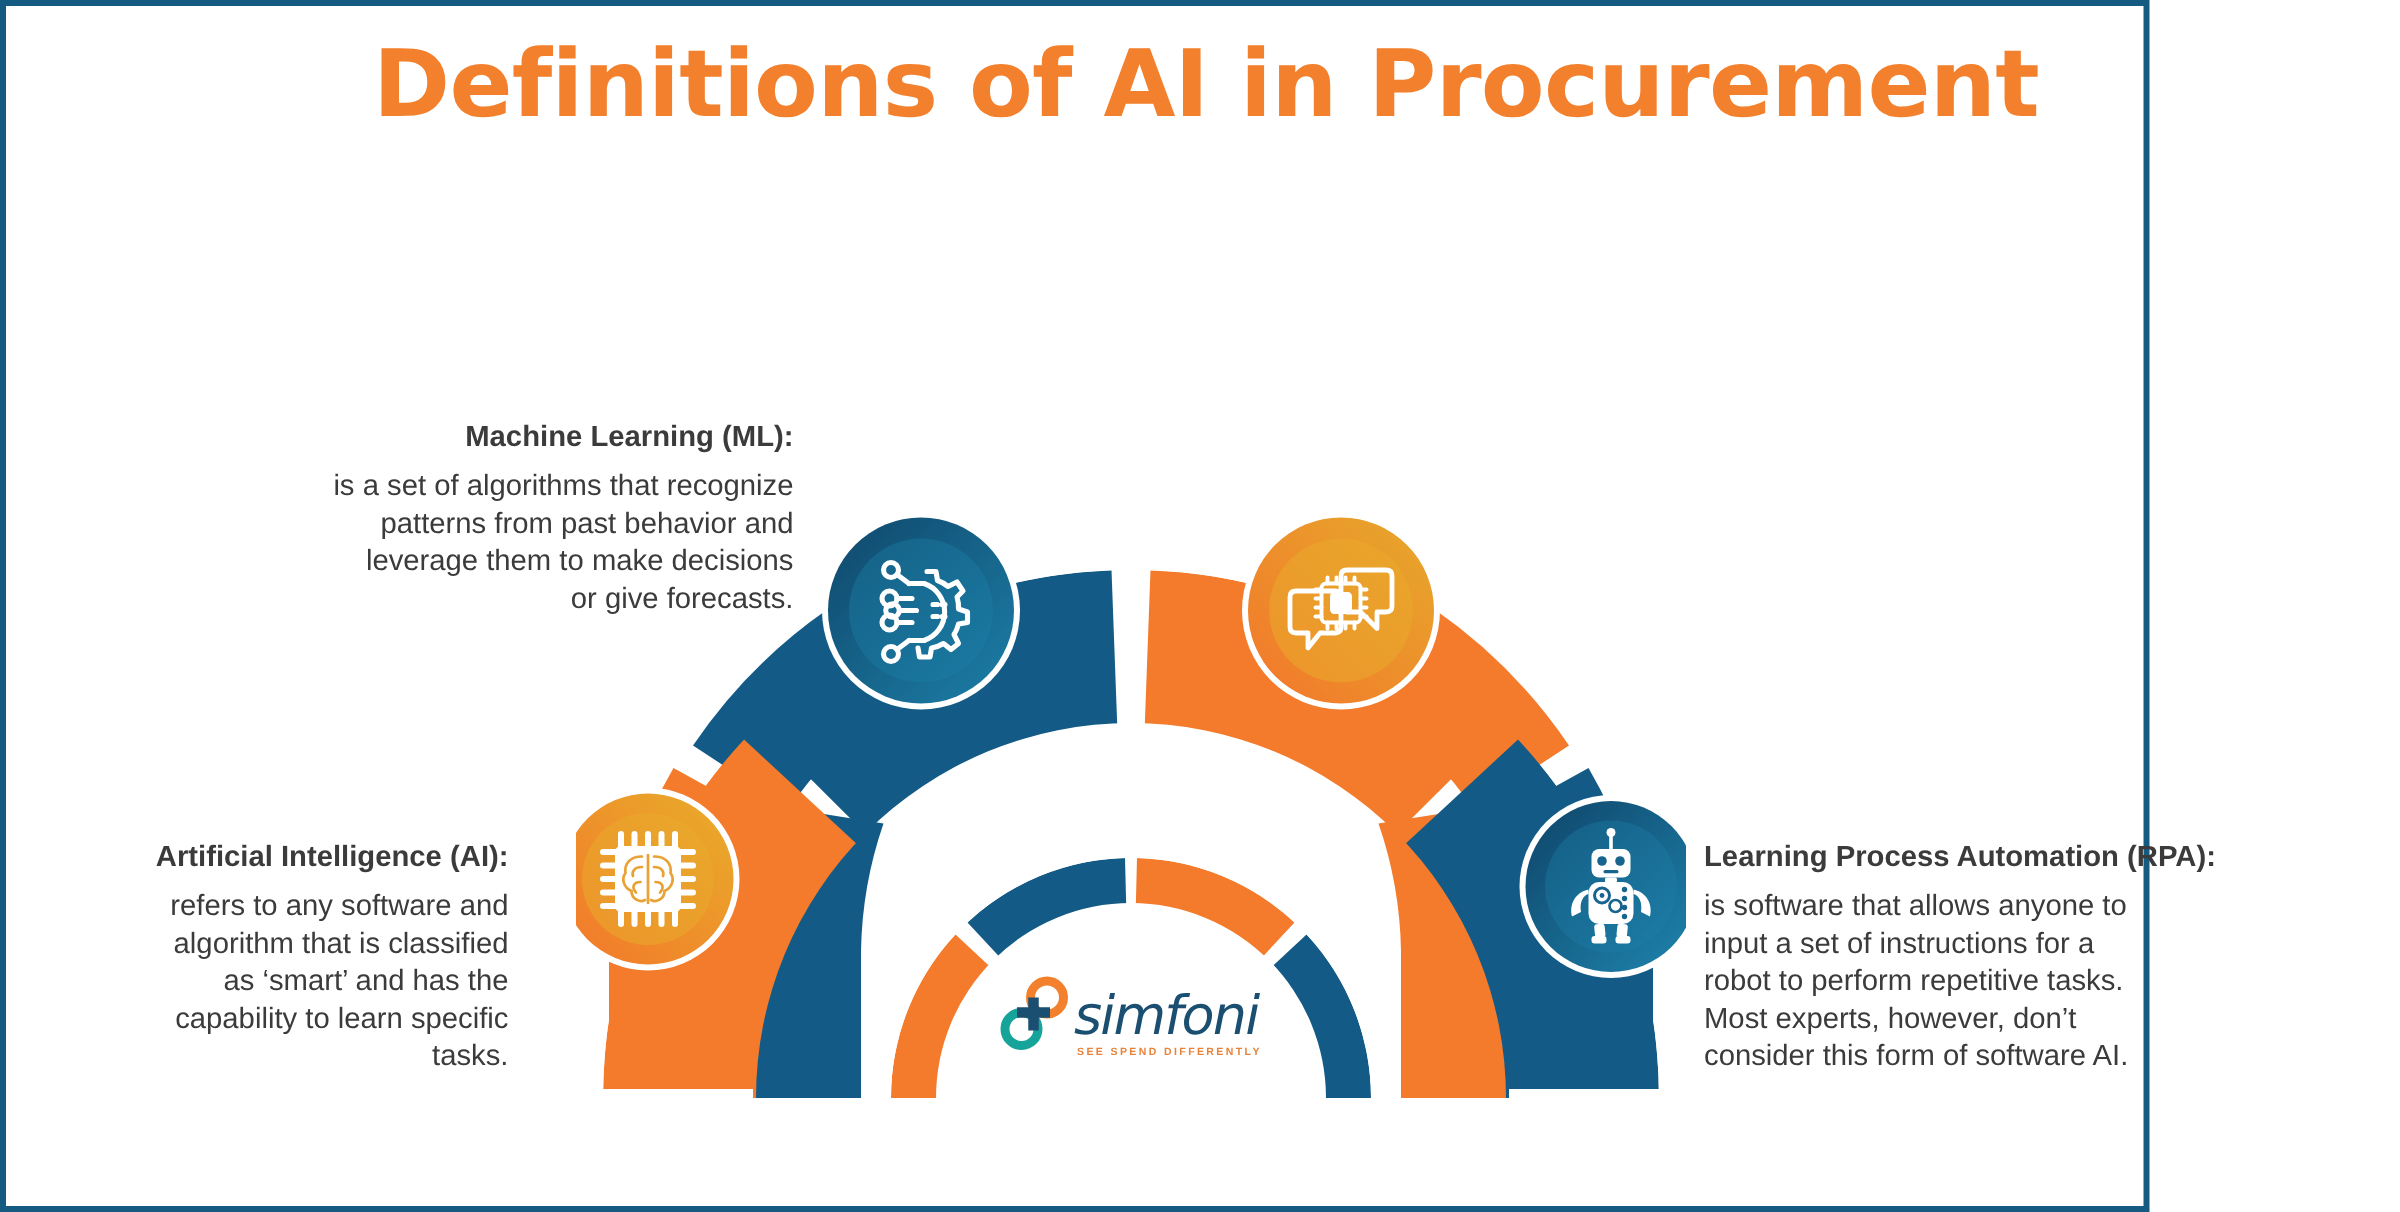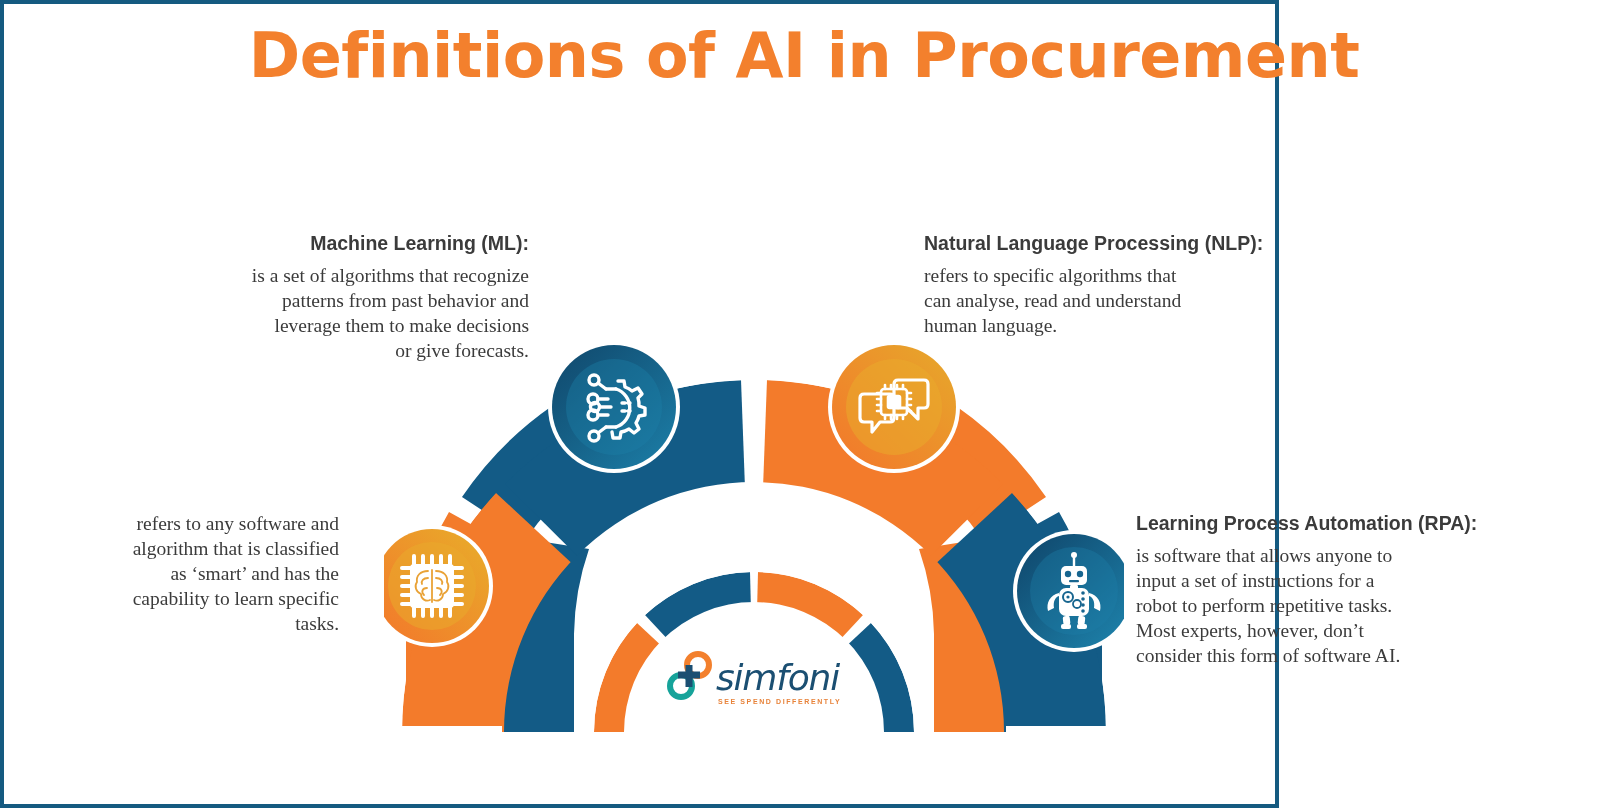--- a/index.html
+++ b/index.html
@@ -12,7 +12,7 @@
   }
   #page{
     position:relative;
-    width:1279px;height:808px;
+    width:1433px;height:808px;
     box-sizing:border-box;
     border:4px solid #155a80;
     background:#ffffff;

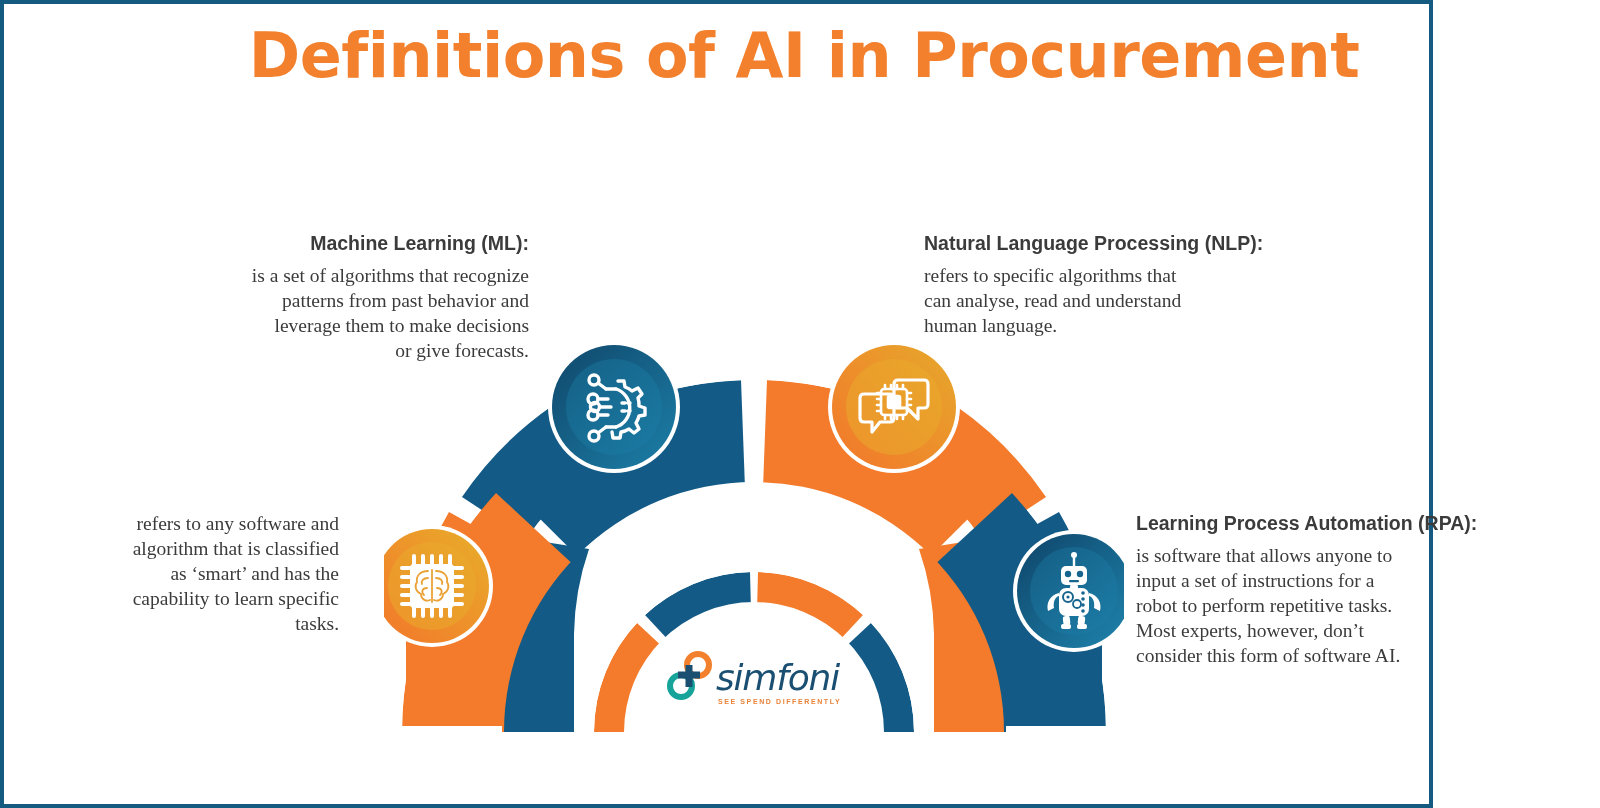--- a/index.html
+++ b/index.html
@@ -32,7 +32,7 @@
   }
 
   
-  .block{position:absolute;}
+  .block{position:absolute;margin-top:48px;}
   .block .head{
     font-size:19.5px;
     font-weight:bold;

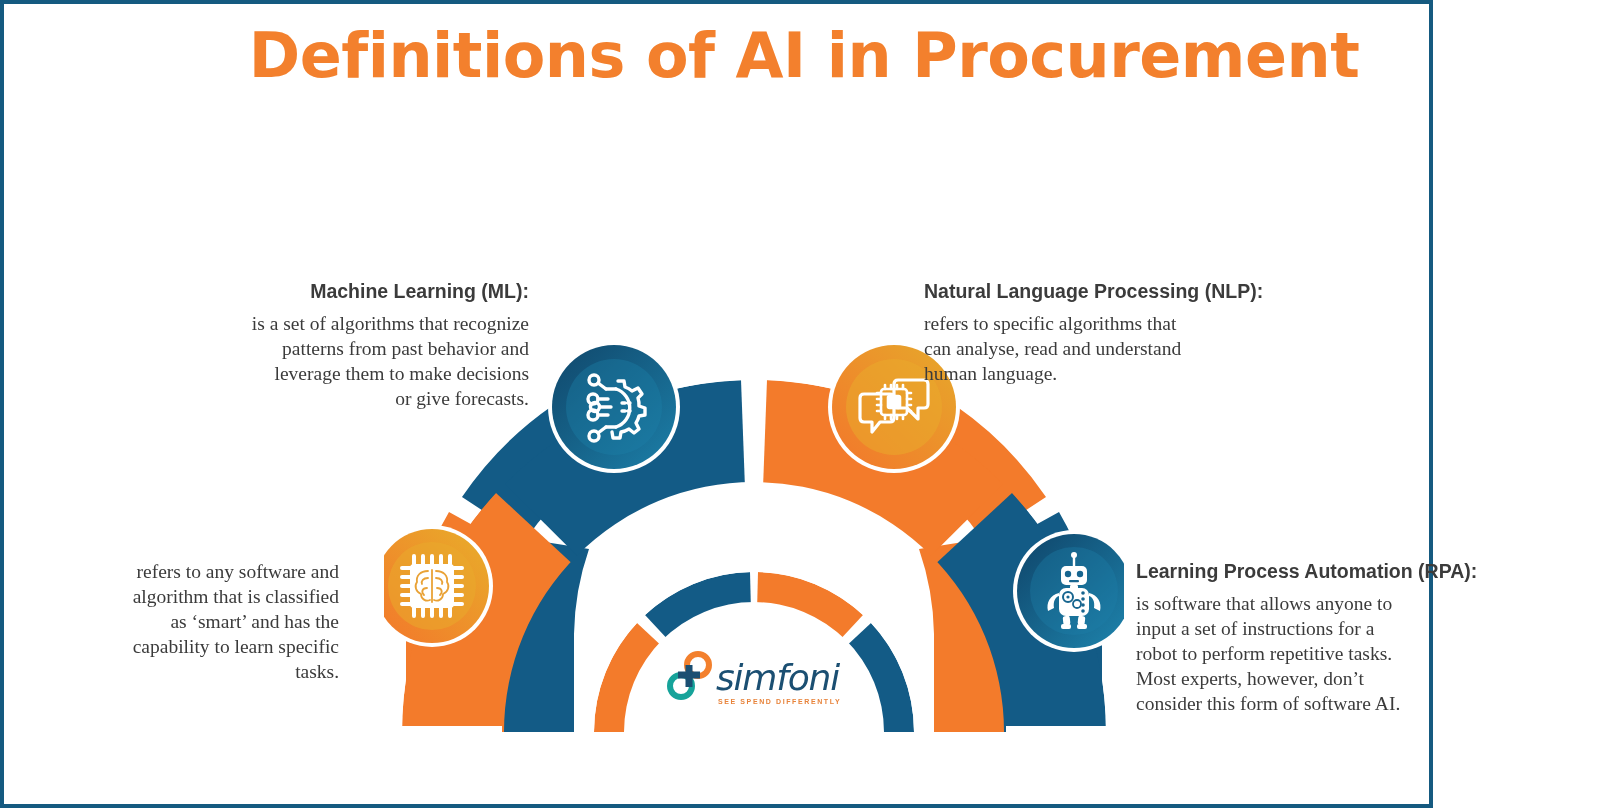--- a/index.html
+++ b/index.html
@@ -360,12 +360,6 @@
 or give forecasts.</div>
   </div>
 
-  <div class="block left-align" id="block-nlp">
-    <div class="head">Natural Language Processing (NLP):</div>
-    <div class="body">refers to specific algorithms that
-can analyse, read and understand
-human language.</div>
-  </div>
 
   <div class="block right-align" id="block-ai">
     <div class="body">refers to any software and

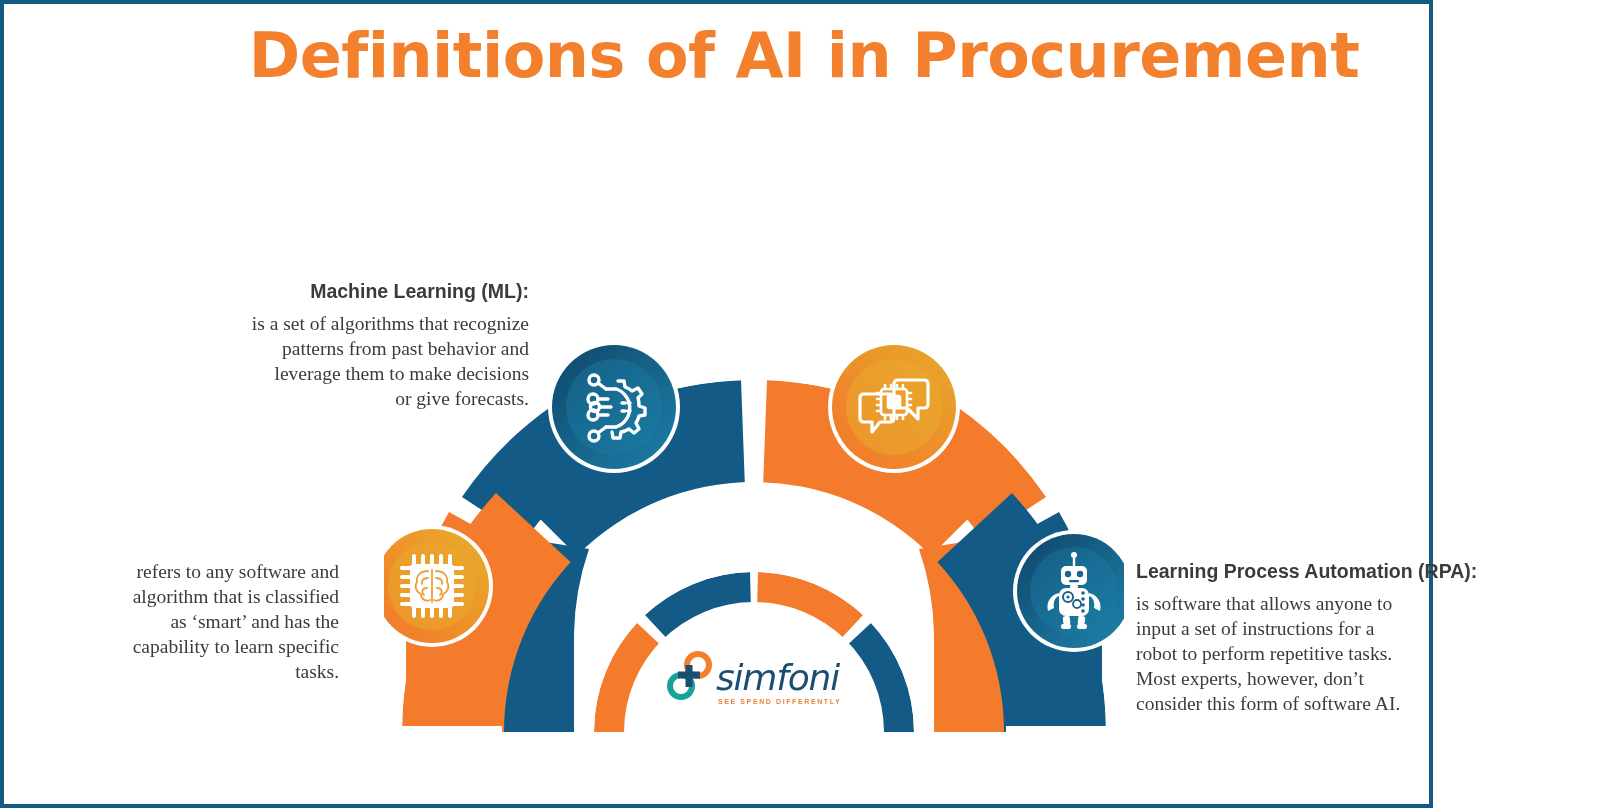--- a/index.html
+++ b/index.html
@@ -45,7 +45,7 @@
     color:#3b3b3b;
     line-height:1.28;
     white-space:pre-line;
-    font-family:Liberation Serif, serif;
+    font-family:Liberation Sans, sans-serif;
   }
   .right-align{text-align:right;}
   .left-align{text-align:left;}

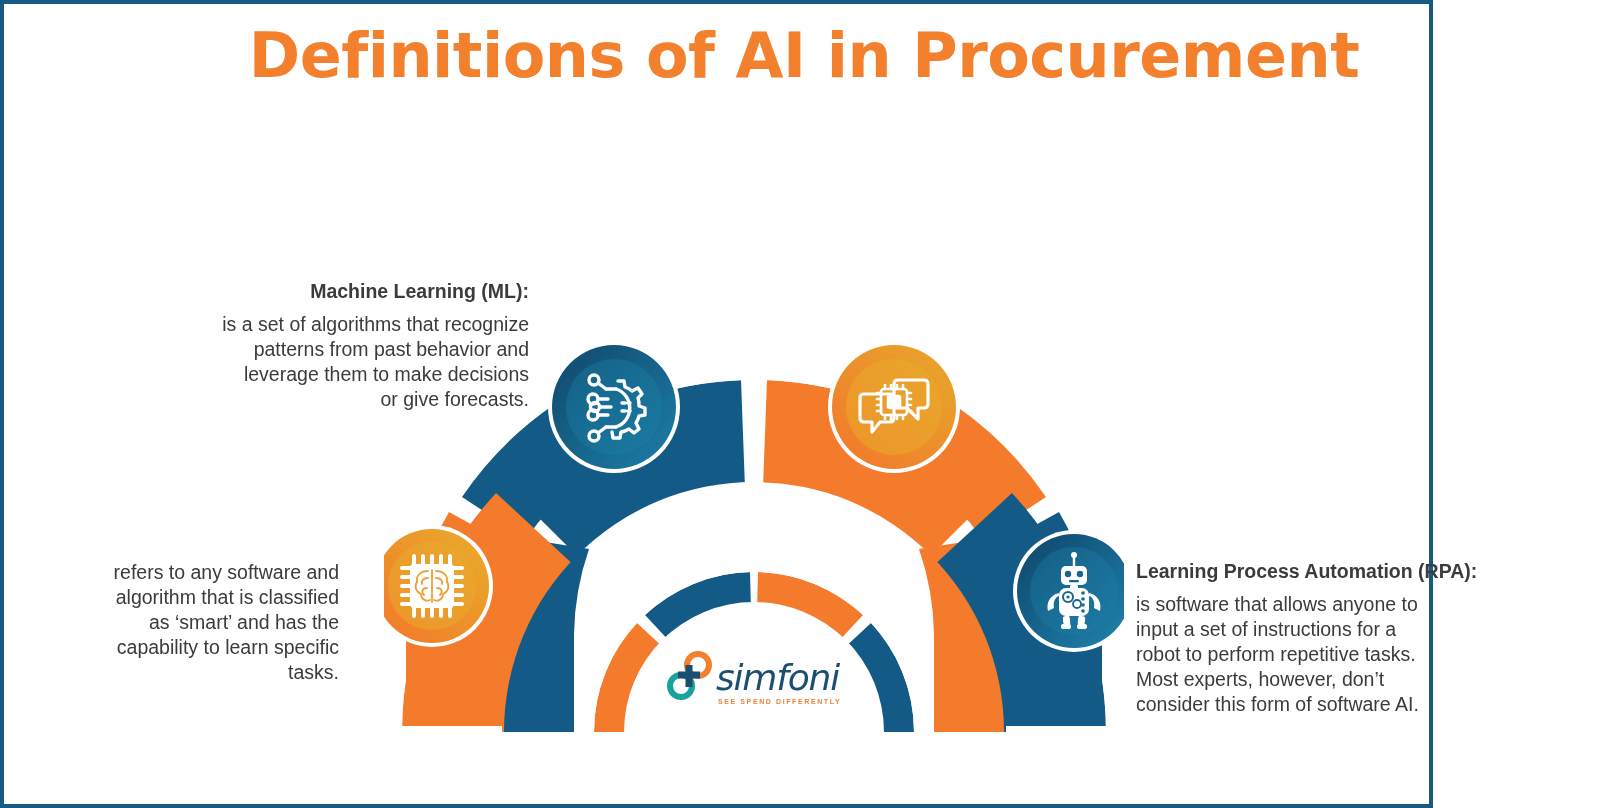--- a/index.html
+++ b/index.html
@@ -362,6 +362,7 @@
 
 
   <div class="block right-align" id="block-ai">
+    <div class="head">Artificial Intelligence (AI):</div>
     <div class="body">refers to any software and
 algorithm that is classified
 as ‘smart’ and has the

